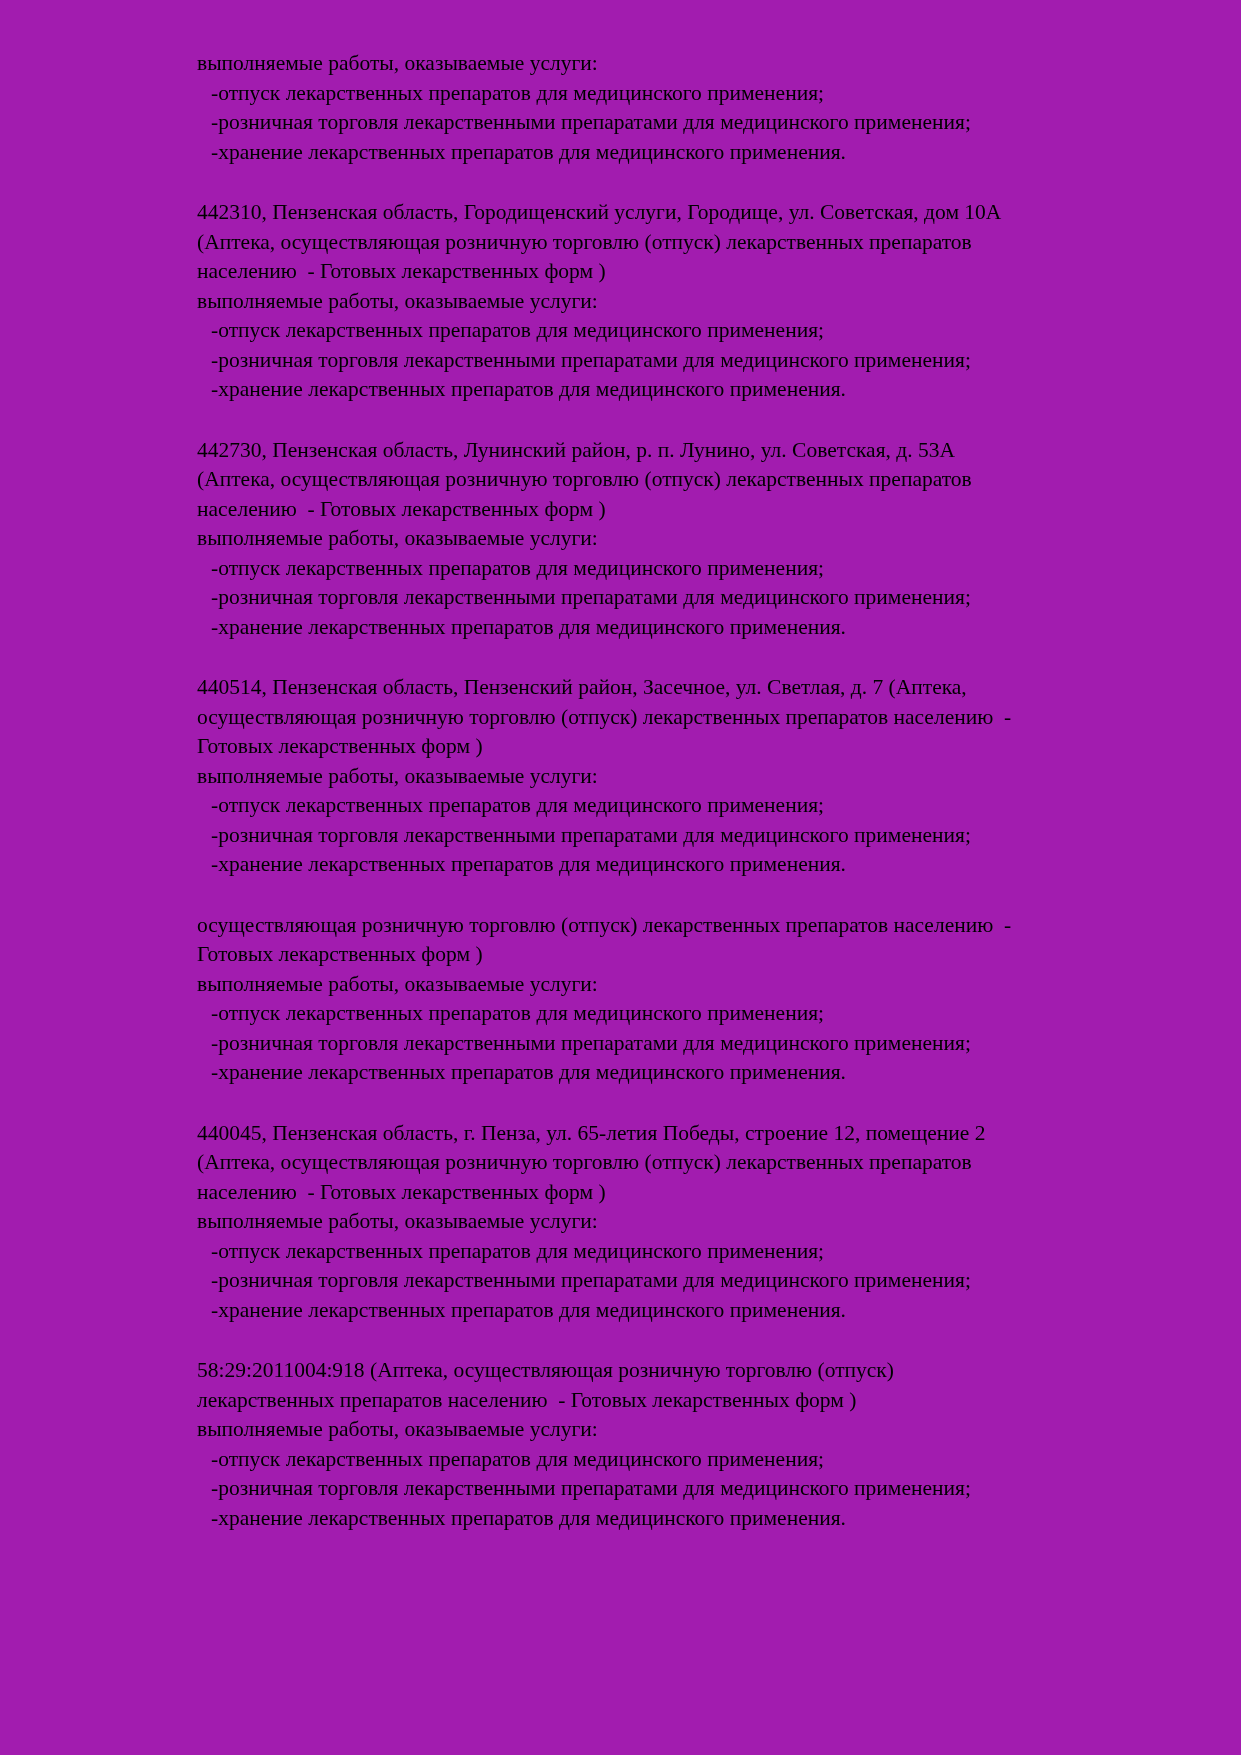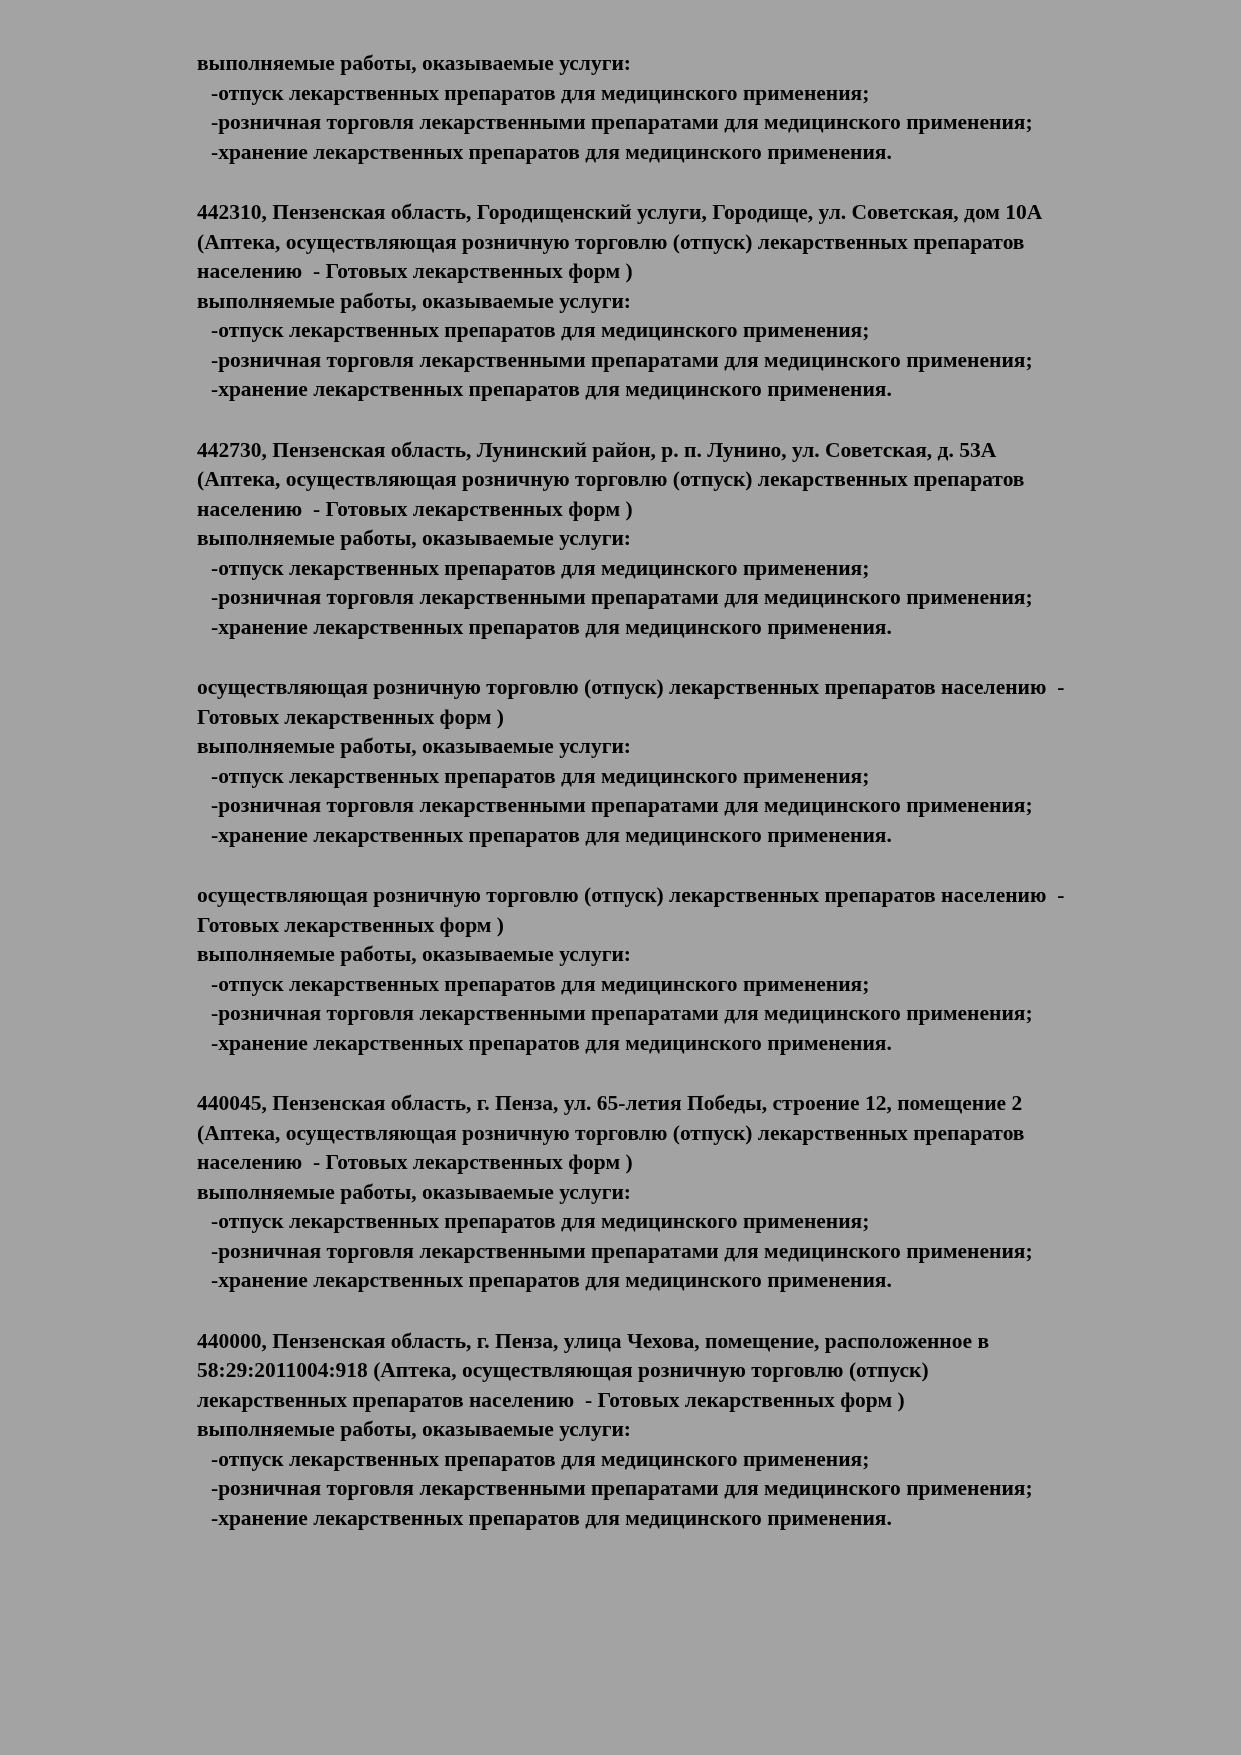--- a/index.html
+++ b/index.html
@@ -21,8 +21,7 @@
     width: 1241px;
     height: 1755px;
     padding: 49px 30px 40px 197px;
-    background: #a3a3a3;
-    font-weight: bold;
+    background: #a21caf;
   }
   .block {
     margin: 0 0 31px 0;

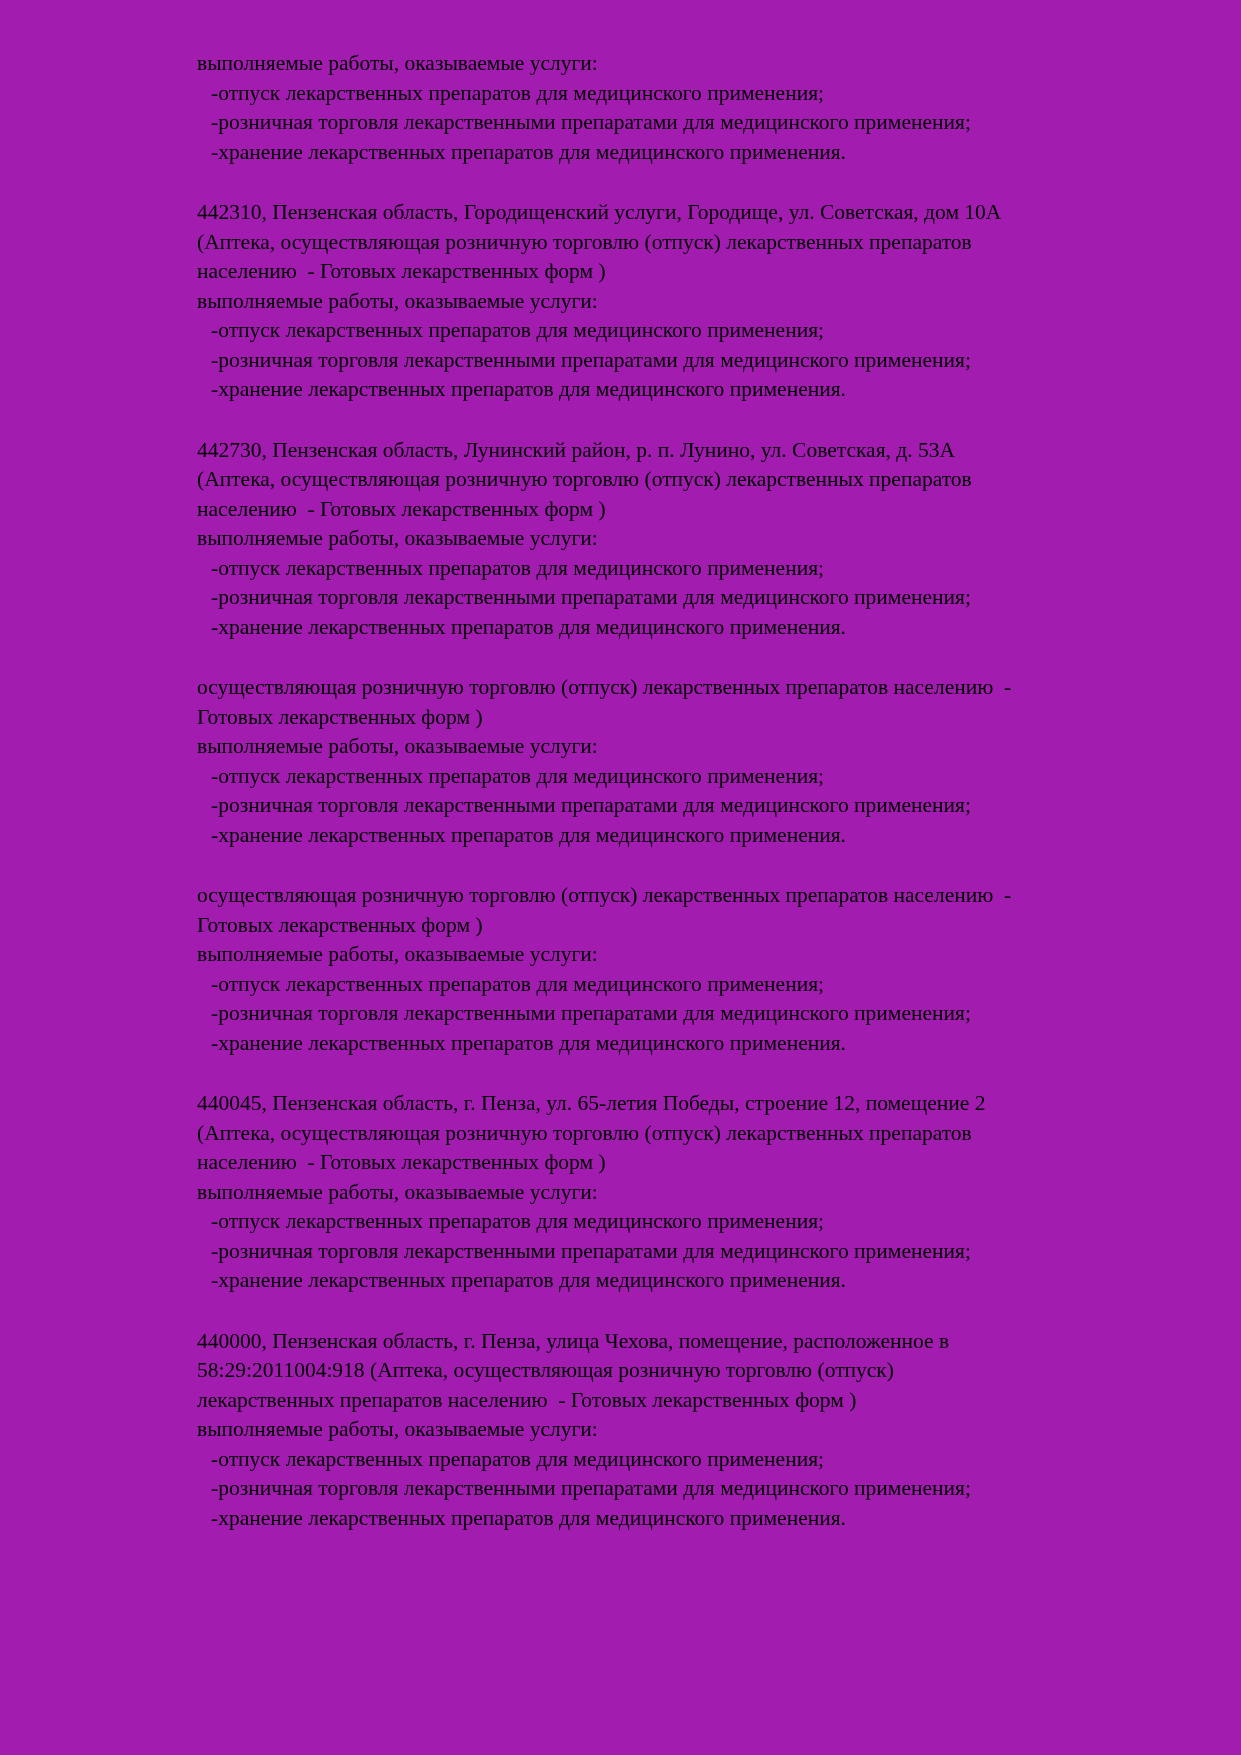--- a/index.html
+++ b/index.html
@@ -69,6 +69,7 @@
   </section>
 
   <section class="block">
+    <div class="line">440514, Пензенская область, Пензенский район, Засечное, ул. Светлая, д. 7 (Аптека,</div>
     <div class="line">осуществляющая розничную торговлю (отпуск) лекарственных препаратов населению  -</div>
     <div class="line">Готовых лекарственных форм )</div>
     <div class="line">выполняемые работы, оказываемые услуги:</div>

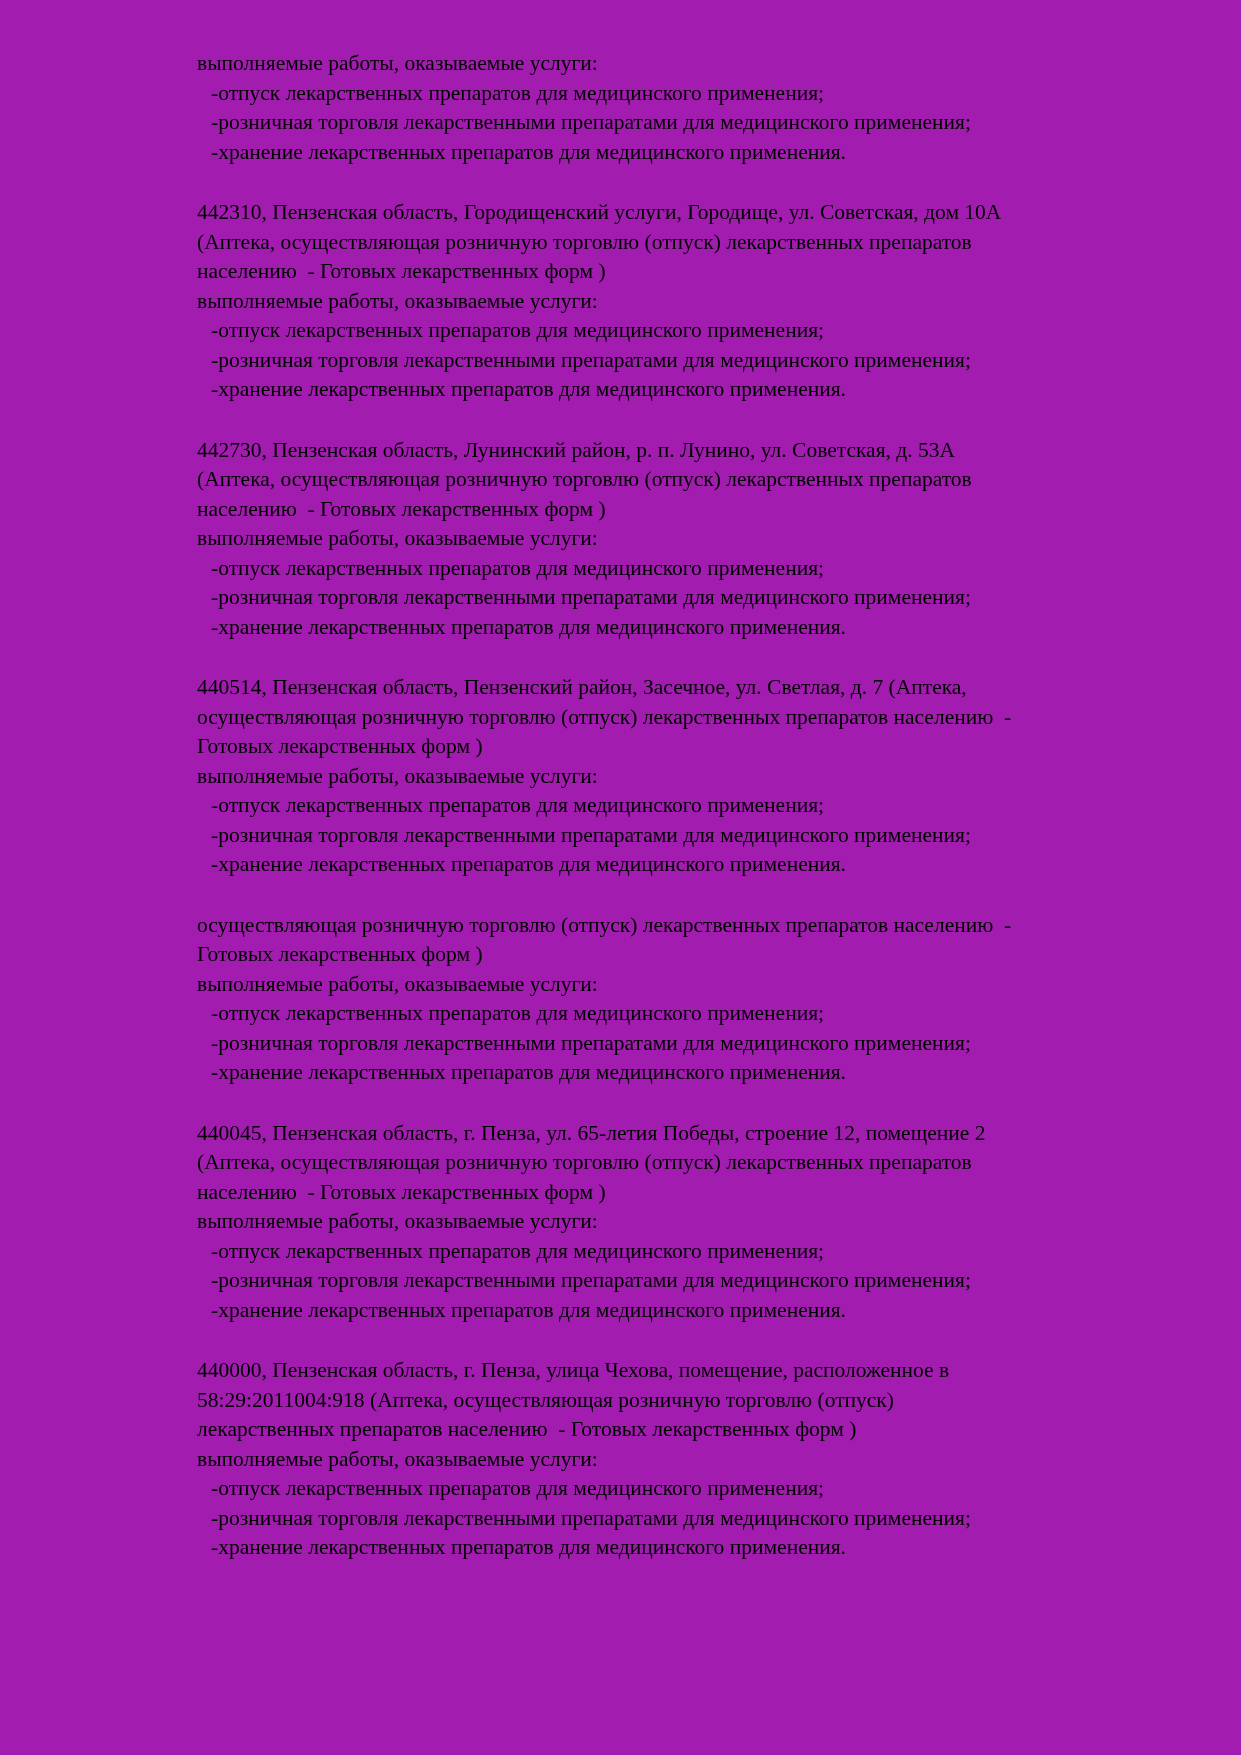--- a/index.html
+++ b/index.html
@@ -98,7 +98,6 @@
   </section>
 
   <section class="block">
-    <div class="line">440000, Пензенская область, г. Пенза, улица Чехова, помещение, расположенное в</div>
     <div class="line">58:29:2011004:918 (Аптека, осуществляющая розничную торговлю (отпуск)</div>
     <div class="line">лекарственных препаратов населению  - Готовых лекарственных форм )</div>
     <div class="line">выполняемые работы, оказываемые услуги:</div>

